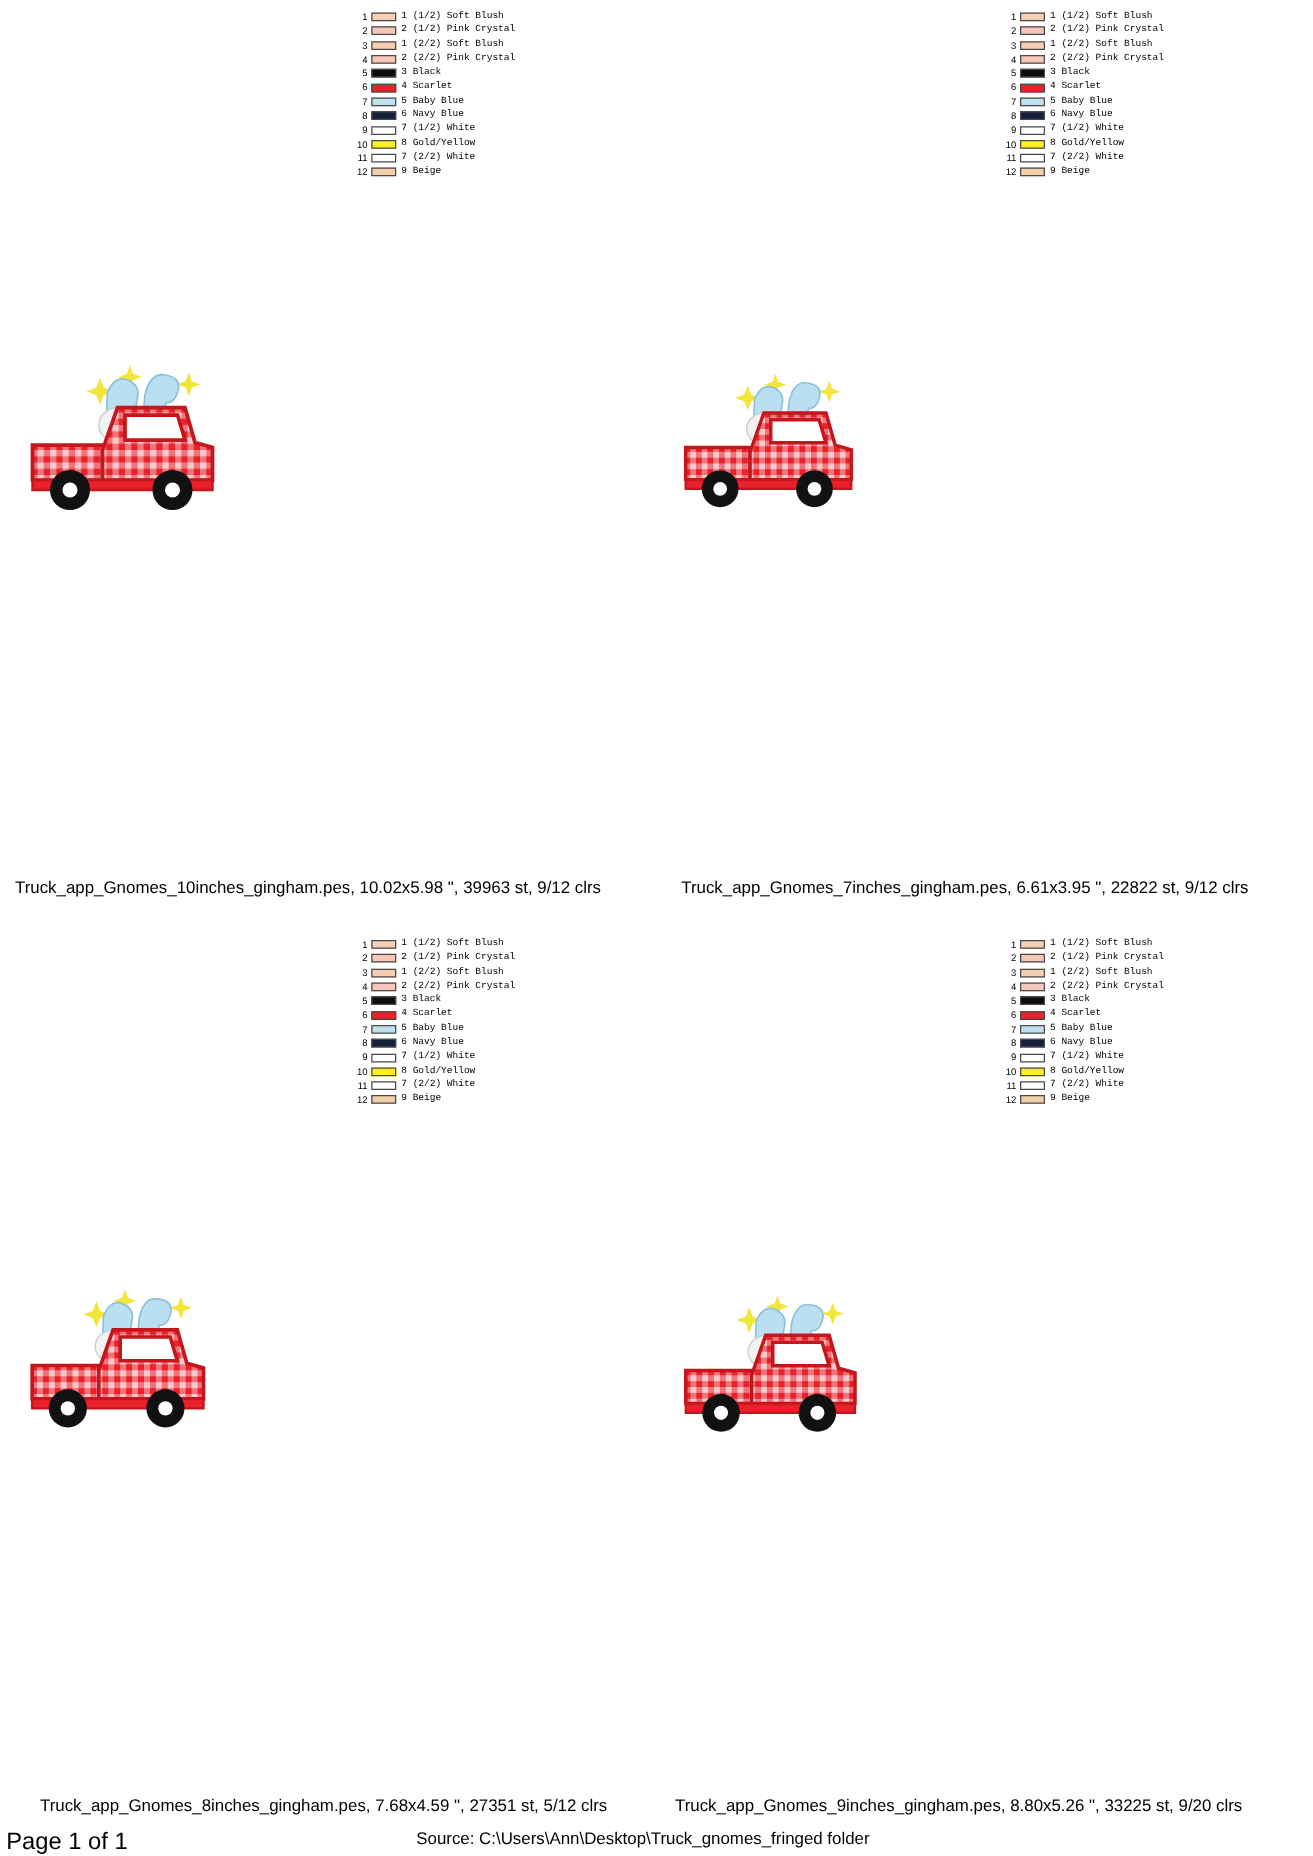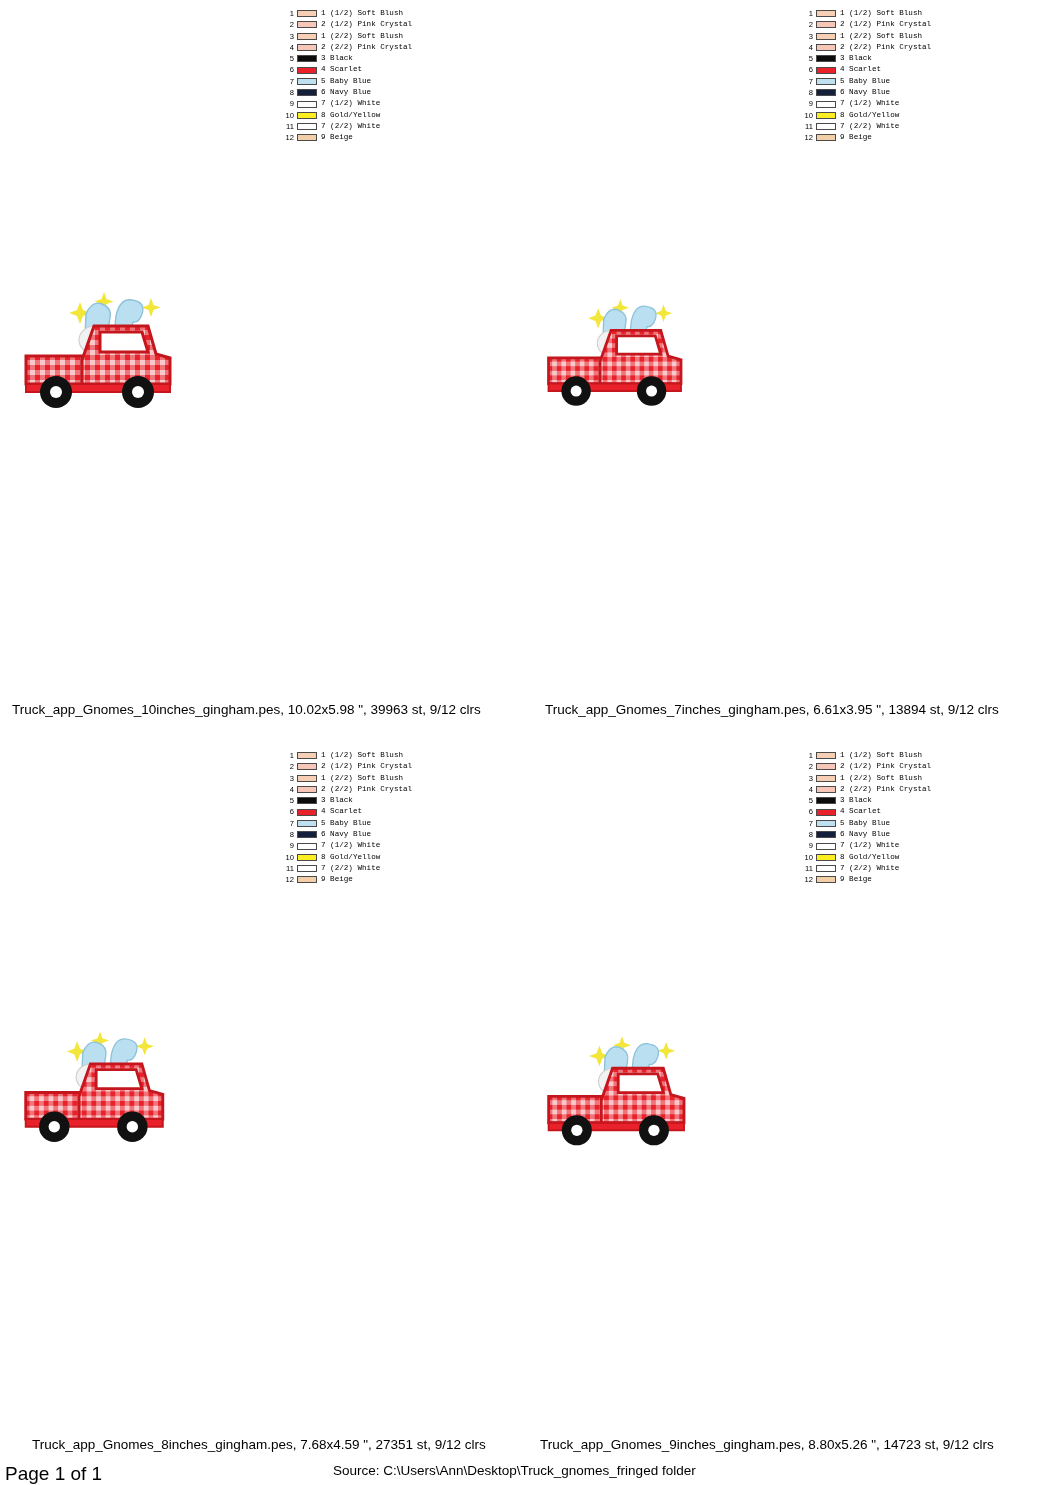--- a/index.html
+++ b/index.html
@@ -470,7 +470,7 @@
       </svg></div>
 
   <div class="caption" style="left:12px; top:702px;">Truck_app_Gnomes_10inches_gingham.pes, 10.02x5.98 ", 39963 st, 9/12 clrs</div>
-  <div class="caption" style="left:545px; top:702px;">Truck_app_Gnomes_7inches_gingham.pes, 6.61x3.95 ", 13894 st, 9/12 clrs</div>
+  <div class="caption" style="left:545px; top:702px;">Truck_app_Gnomes_7inches_gingham.pes, 6.61x3.95 ", 22822 st, 9/12 clrs</div>
   <div class="caption" style="left:32px; top:1437px;">Truck_app_Gnomes_8inches_gingham.pes, 7.68x4.59 ", 27351 st, 9/12 clrs</div>
   <div class="caption" style="left:540px; top:1437px;">Truck_app_Gnomes_9inches_gingham.pes, 8.80x5.26 ", 14723 st, 9/12 clrs</div>
 

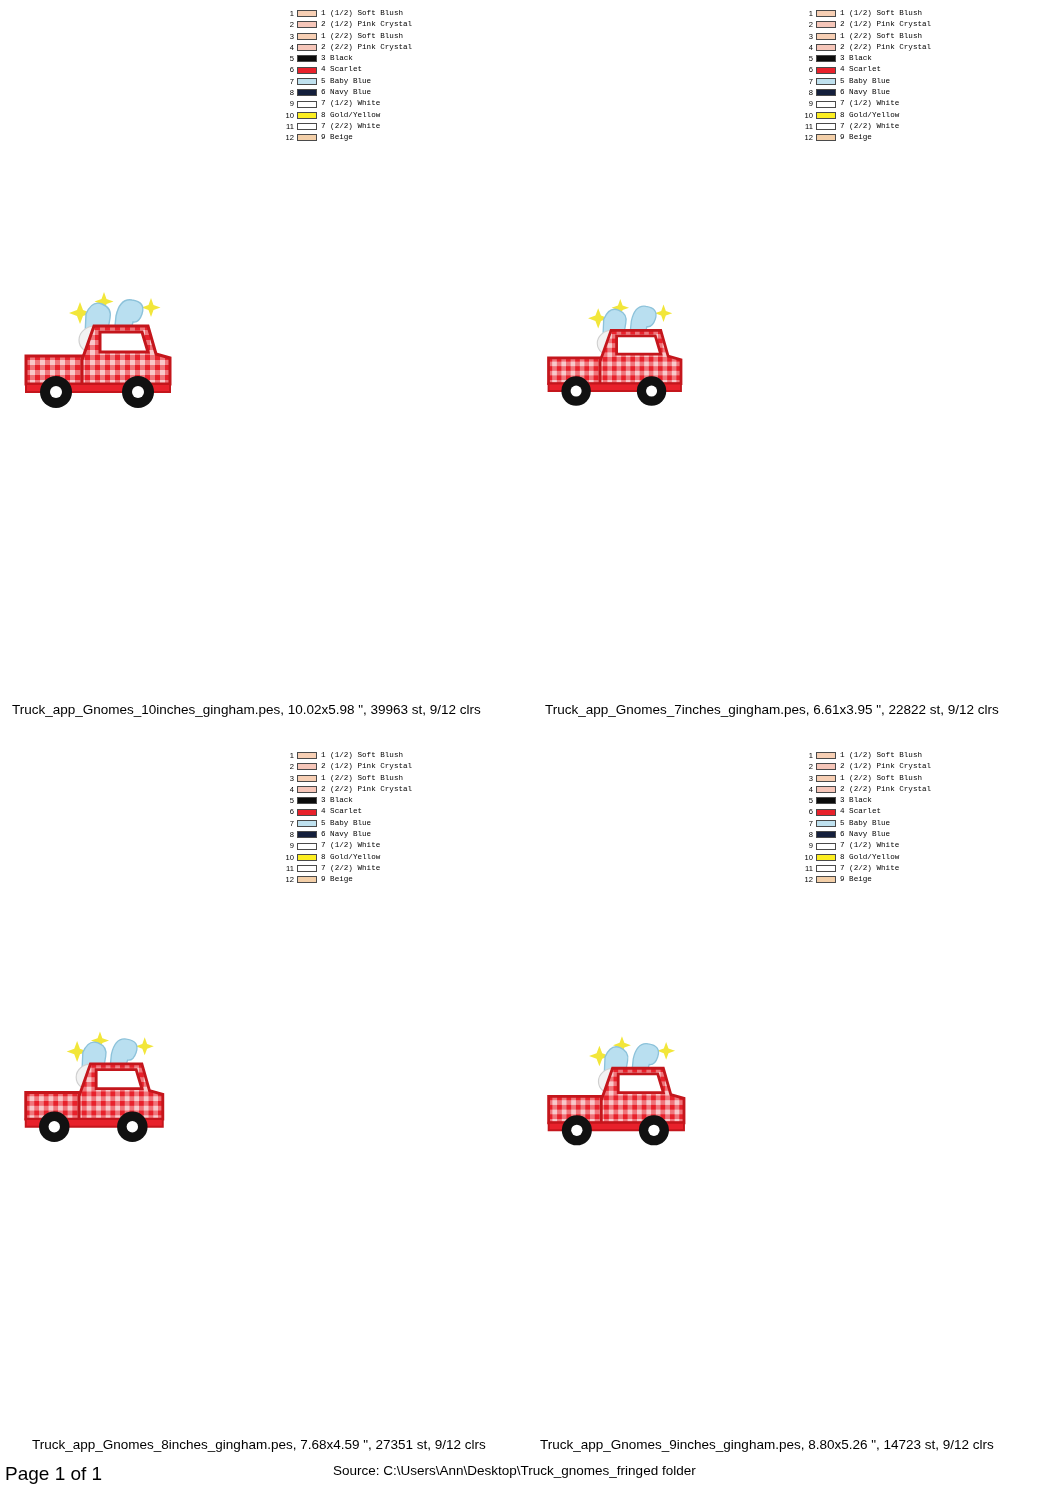--- a/index.html
+++ b/index.html
@@ -471,7 +471,7 @@
 
   <div class="caption" style="left:12px; top:702px;">Truck_app_Gnomes_10inches_gingham.pes, 10.02x5.98 ", 39963 st, 9/12 clrs</div>
   <div class="caption" style="left:545px; top:702px;">Truck_app_Gnomes_7inches_gingham.pes, 6.61x3.95 ", 22822 st, 9/12 clrs</div>
-  <div class="caption" style="left:32px; top:1437px;">Truck_app_Gnomes_8inches_gingham.pes, 7.68x4.59 ", 27351 st, 9/12 clrs</div>
+  <div class="caption" style="left:32px; top:1437px;">Truck_app_Gnomes_8inches_gingham.pes, 7.68x4.59 ", 27351 st, 5/12 clrs</div>
   <div class="caption" style="left:540px; top:1437px;">Truck_app_Gnomes_9inches_gingham.pes, 8.80x5.26 ", 14723 st, 9/12 clrs</div>
 
   <div class="footer-left">Page 1 of 1</div>

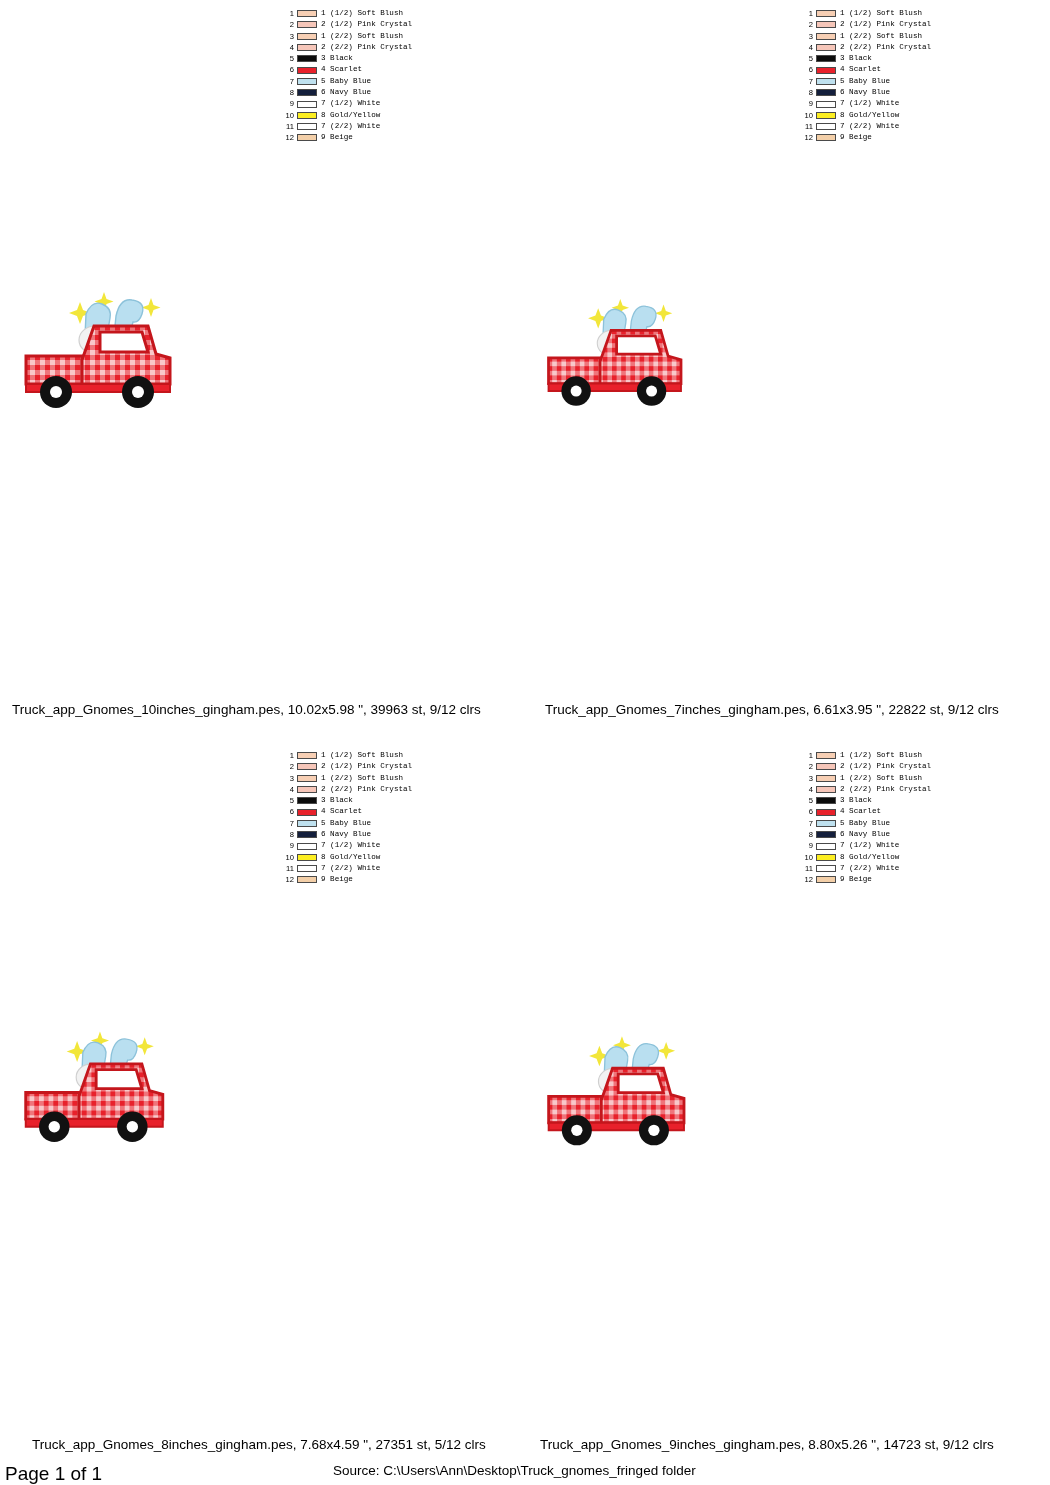--- a/index.html
+++ b/index.html
@@ -472,7 +472,7 @@
   <div class="caption" style="left:12px; top:702px;">Truck_app_Gnomes_10inches_gingham.pes, 10.02x5.98 ", 39963 st, 9/12 clrs</div>
   <div class="caption" style="left:545px; top:702px;">Truck_app_Gnomes_7inches_gingham.pes, 6.61x3.95 ", 22822 st, 9/12 clrs</div>
   <div class="caption" style="left:32px; top:1437px;">Truck_app_Gnomes_8inches_gingham.pes, 7.68x4.59 ", 27351 st, 5/12 clrs</div>
-  <div class="caption" style="left:540px; top:1437px;">Truck_app_Gnomes_9inches_gingham.pes, 8.80x5.26 ", 14723 st, 9/12 clrs</div>
+  <div class="caption" style="left:540px; top:1437px;">Truck_app_Gnomes_9inches_gingham.pes, 8.80x5.26 ", 33225 st, 9/20 clrs</div>
 
   <div class="footer-left">Page 1 of 1</div>
   <div class="footer-center">Source: C:\Users\Ann\Desktop\Truck_gnomes_fringed folder</div>

